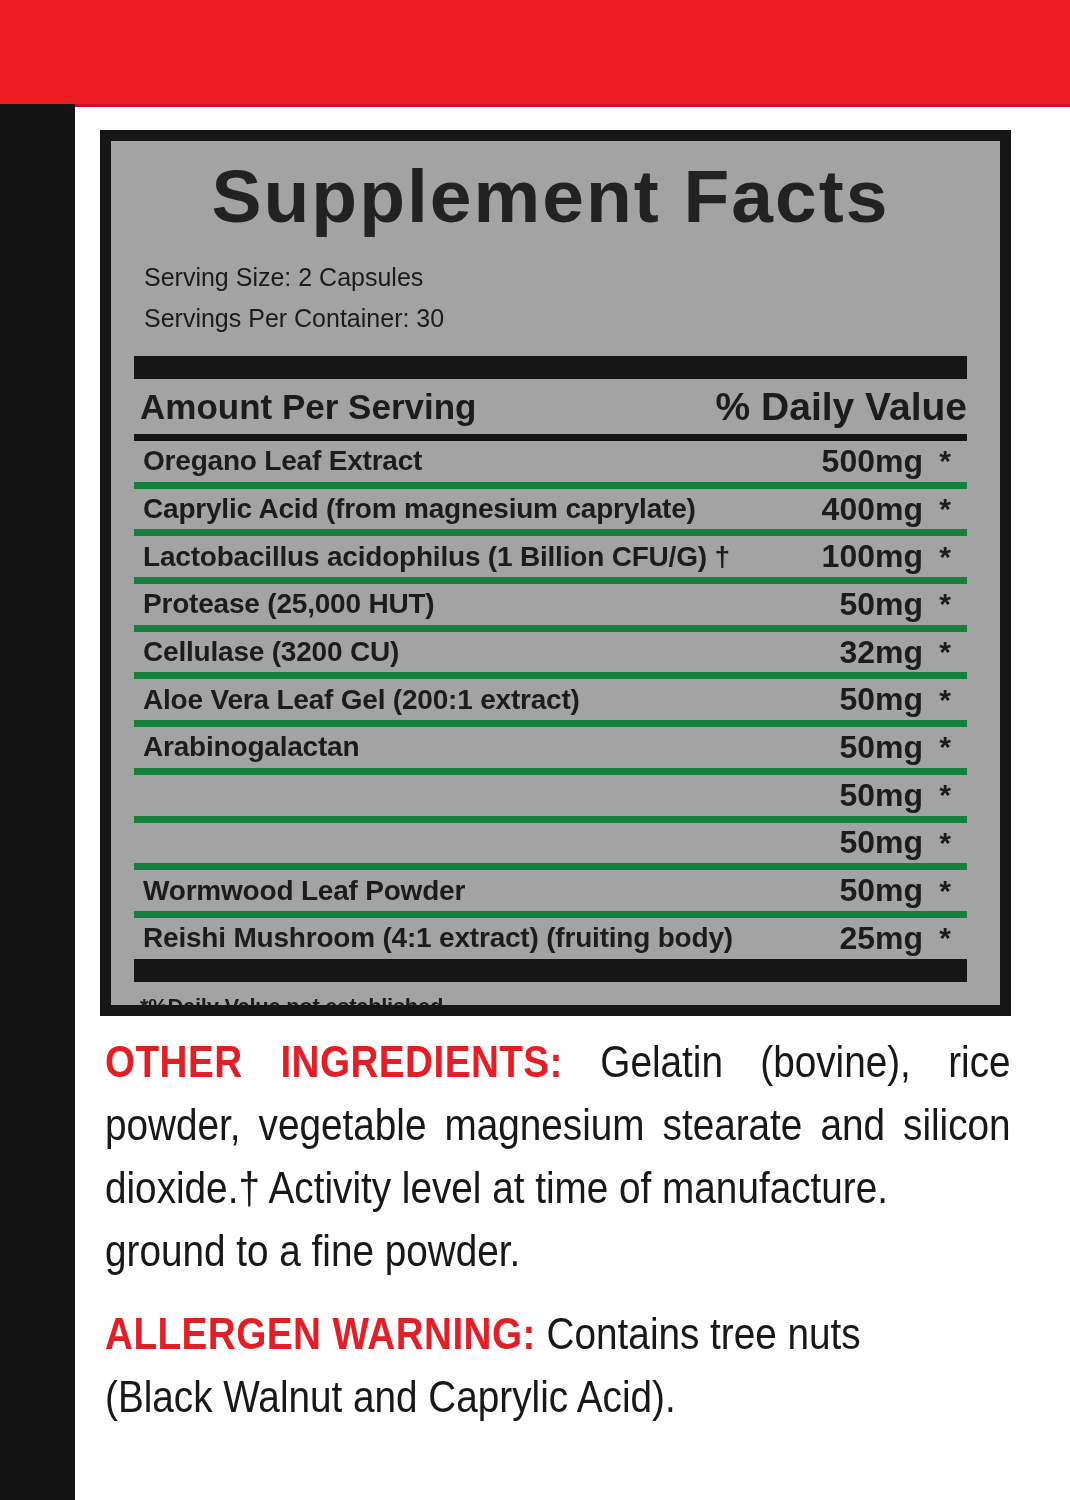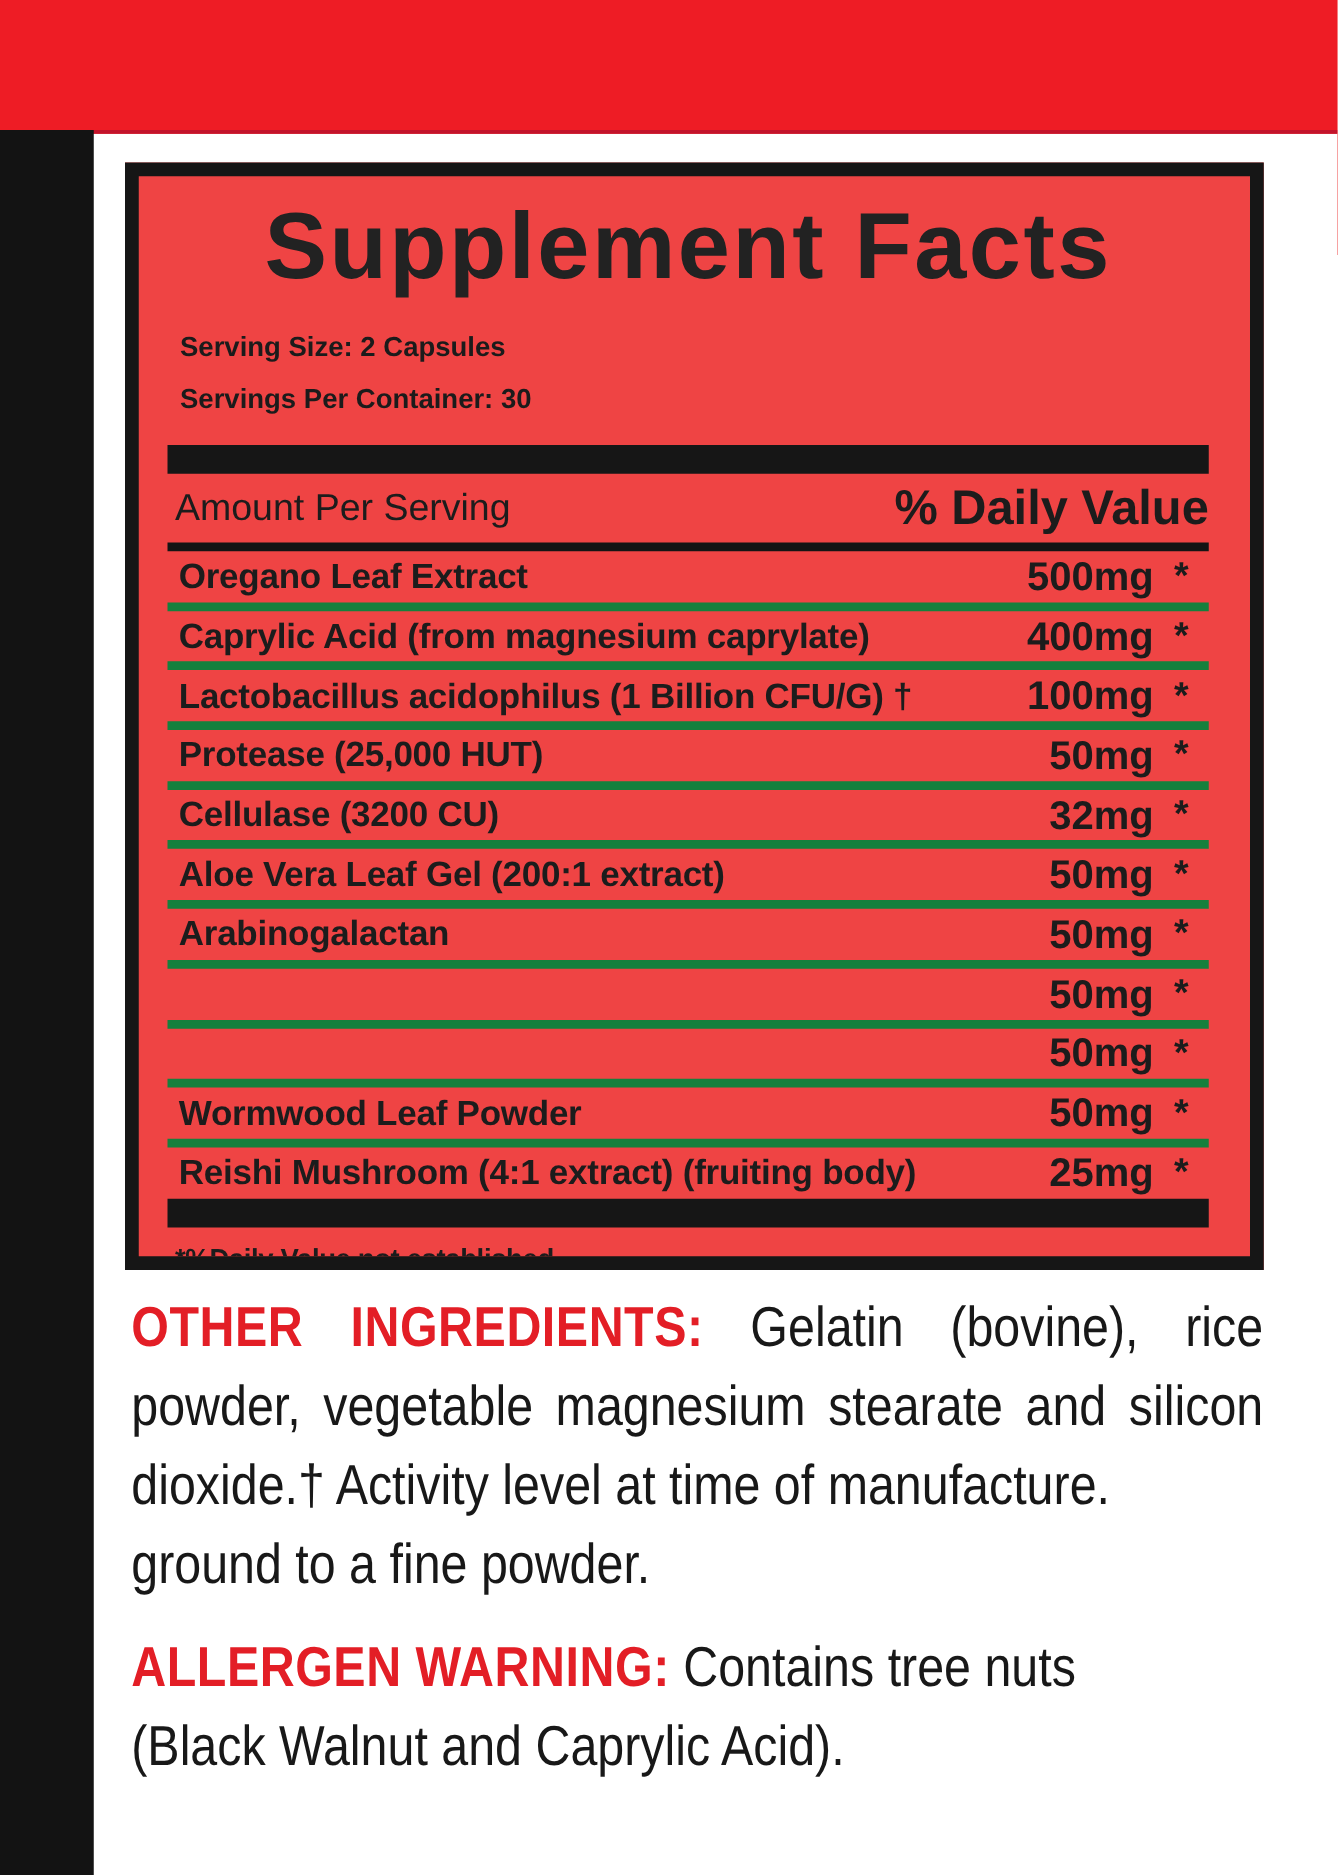--- a/index.html
+++ b/index.html
@@ -19,7 +19,7 @@
   
   .facts-panel{
     position:absolute;left:100px;top:130px;width:911px;height:886px;
-    box-sizing:border-box;border:11px solid #161616;background:#ef4444;
+    box-sizing:border-box;border:11px solid #161616;background:#a3a3a3;
     padding:0 33px 0 23px;overflow:hidden;
   }
   .facts-title{

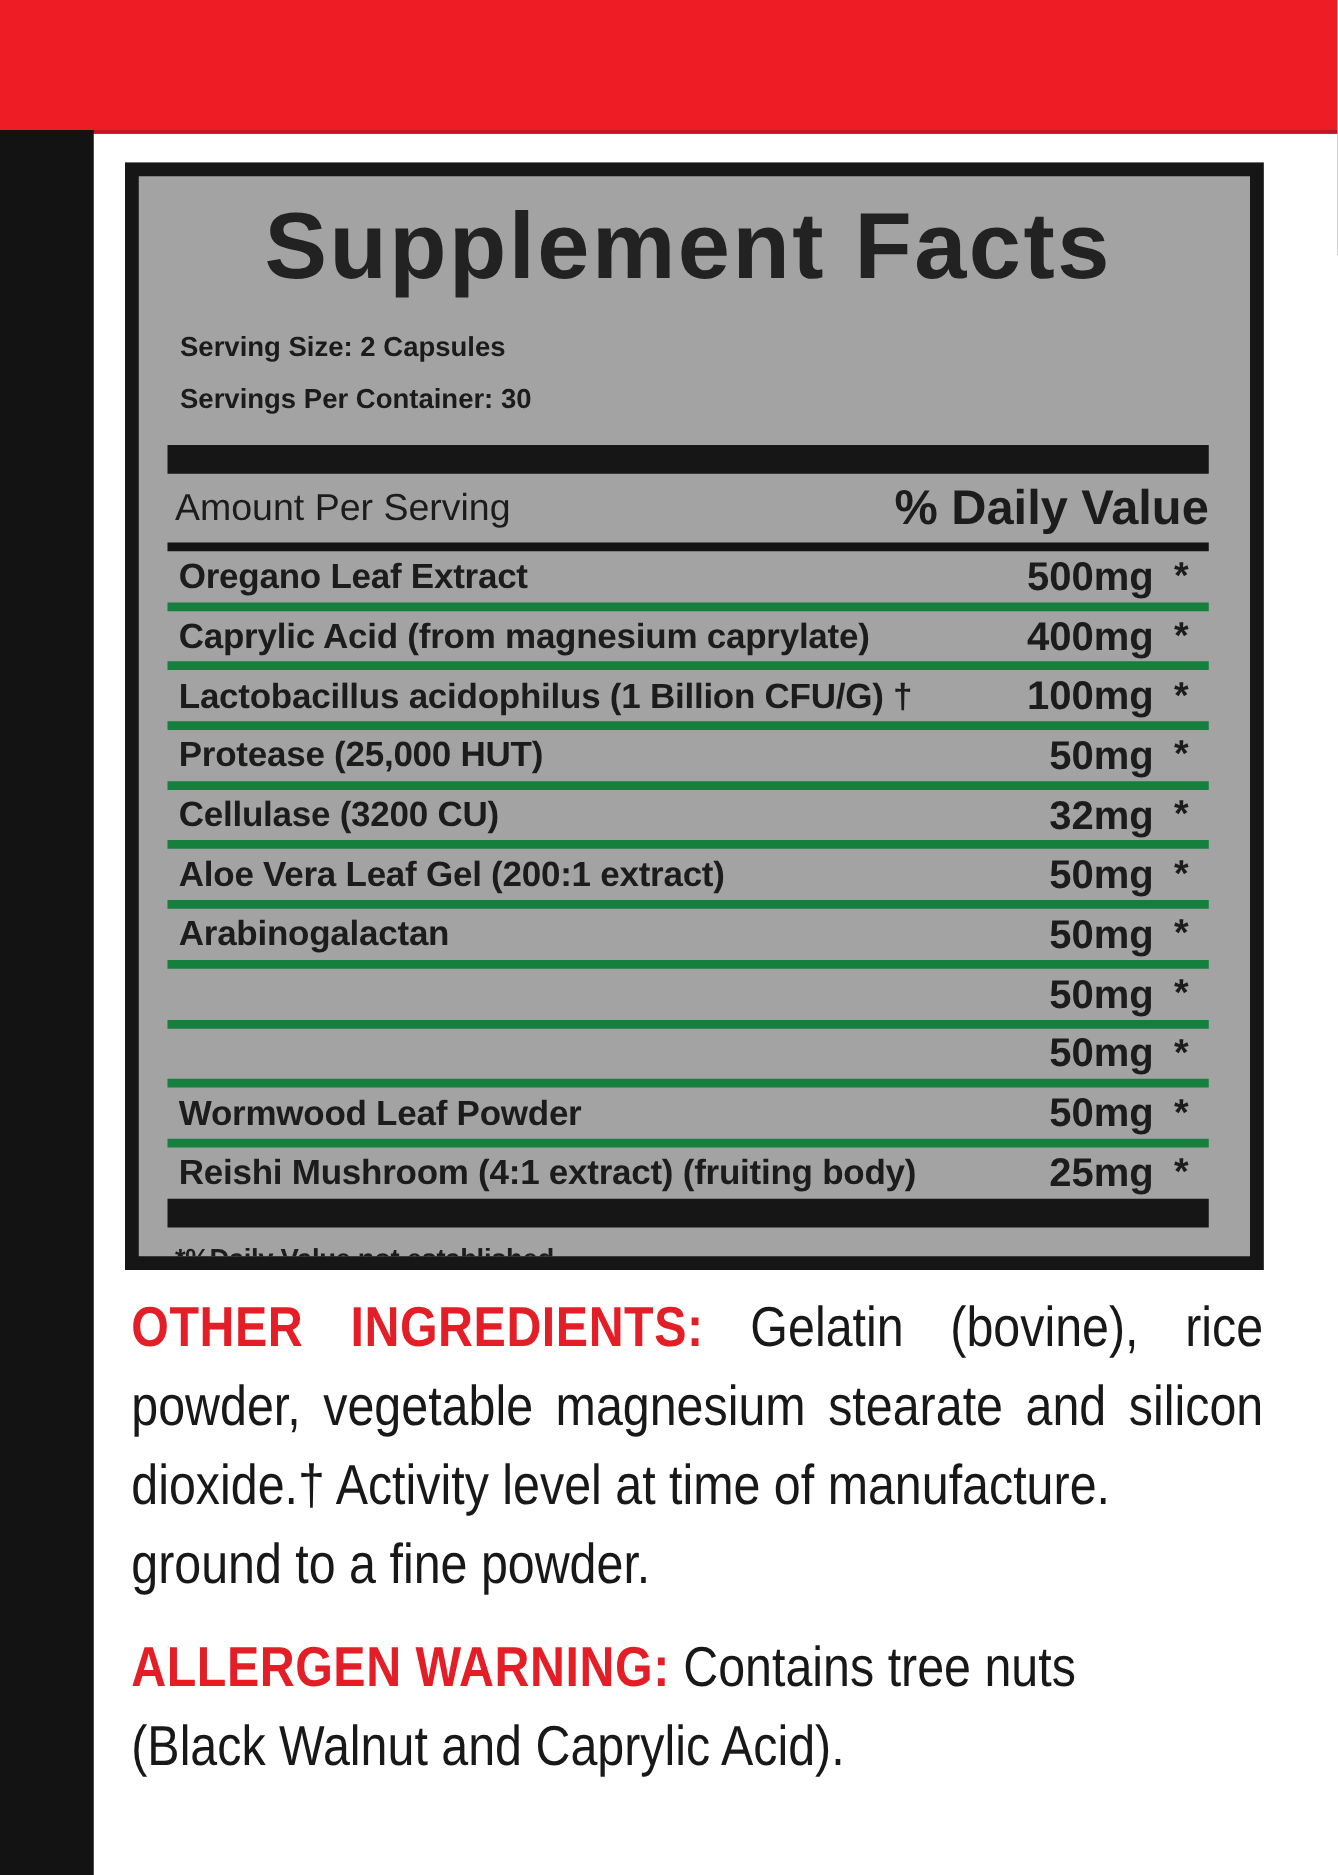--- a/index.html
+++ b/index.html
@@ -27,7 +27,7 @@
     letter-spacing:2px;text-align:center;color:#222;white-space:nowrap;
   }
   .serving-line{
-    margin:0 0 0 10px;font-size:22px;line-height:41px;font-weight:bold;color:#1b1b1b;
+    margin:0 0 0 10px;font-size:25px;line-height:41px;font-weight:normal;color:#1b1b1b;
   }
   .serving-line.first{margin-top:16px;}
   .thick-bar{height:23px;background:#161616;}

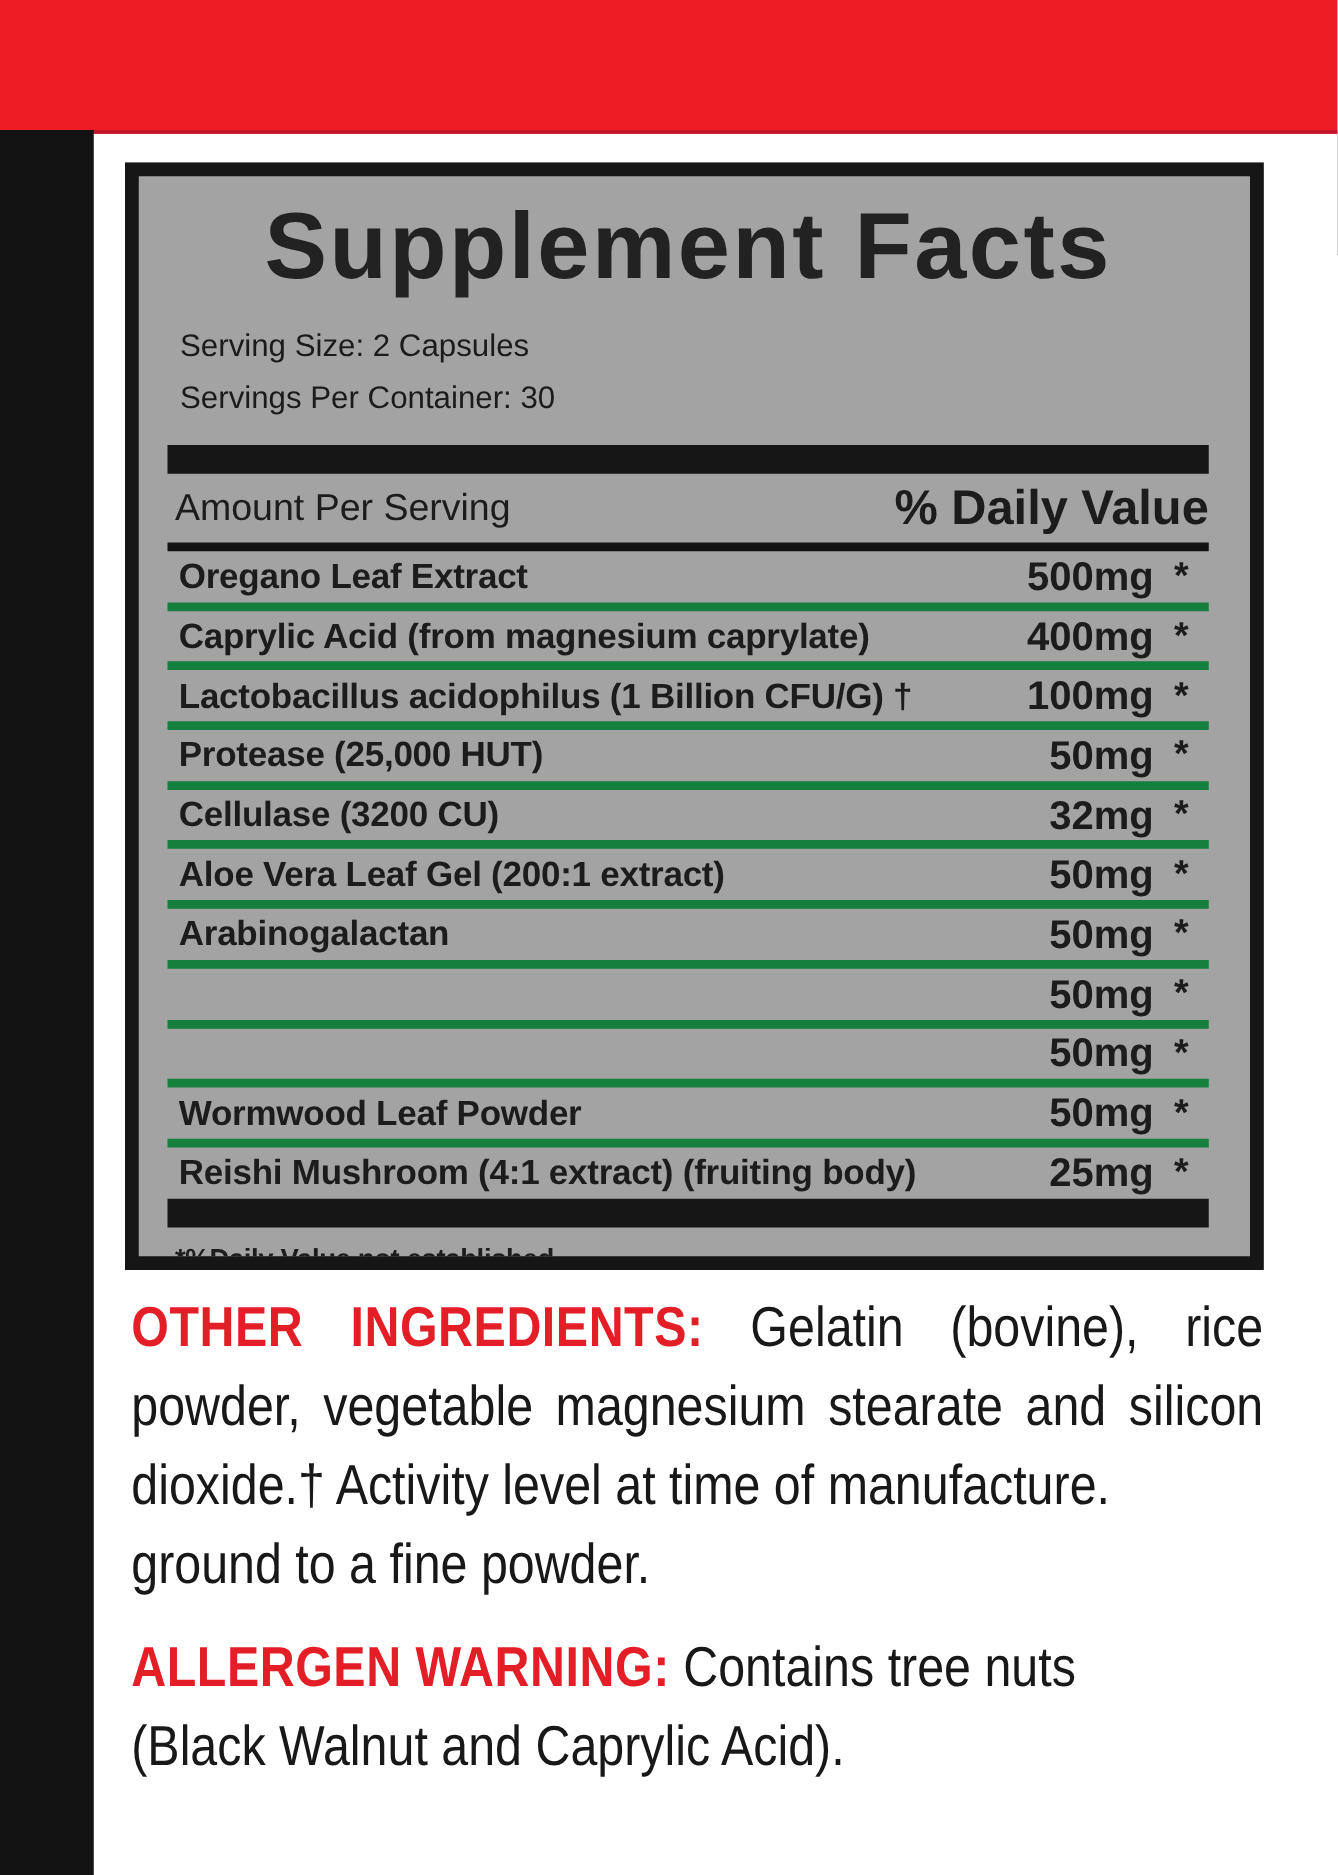--- a/index.html
+++ b/index.html
@@ -35,7 +35,7 @@
   .col-header-row{
     display:flex;justify-content:space-between;align-items:center;height:55px;
   }
-  .col-amount{font-size:30px;font-weight:normal;padding-left:6px;}
+  .col-amount{font-size:35px;font-weight:bold;padding-left:6px;}
   .col-dv{font-size:39px;font-weight:bold;}
   .header-rule{height:7px;background:#141414;}
   .ing-row{

